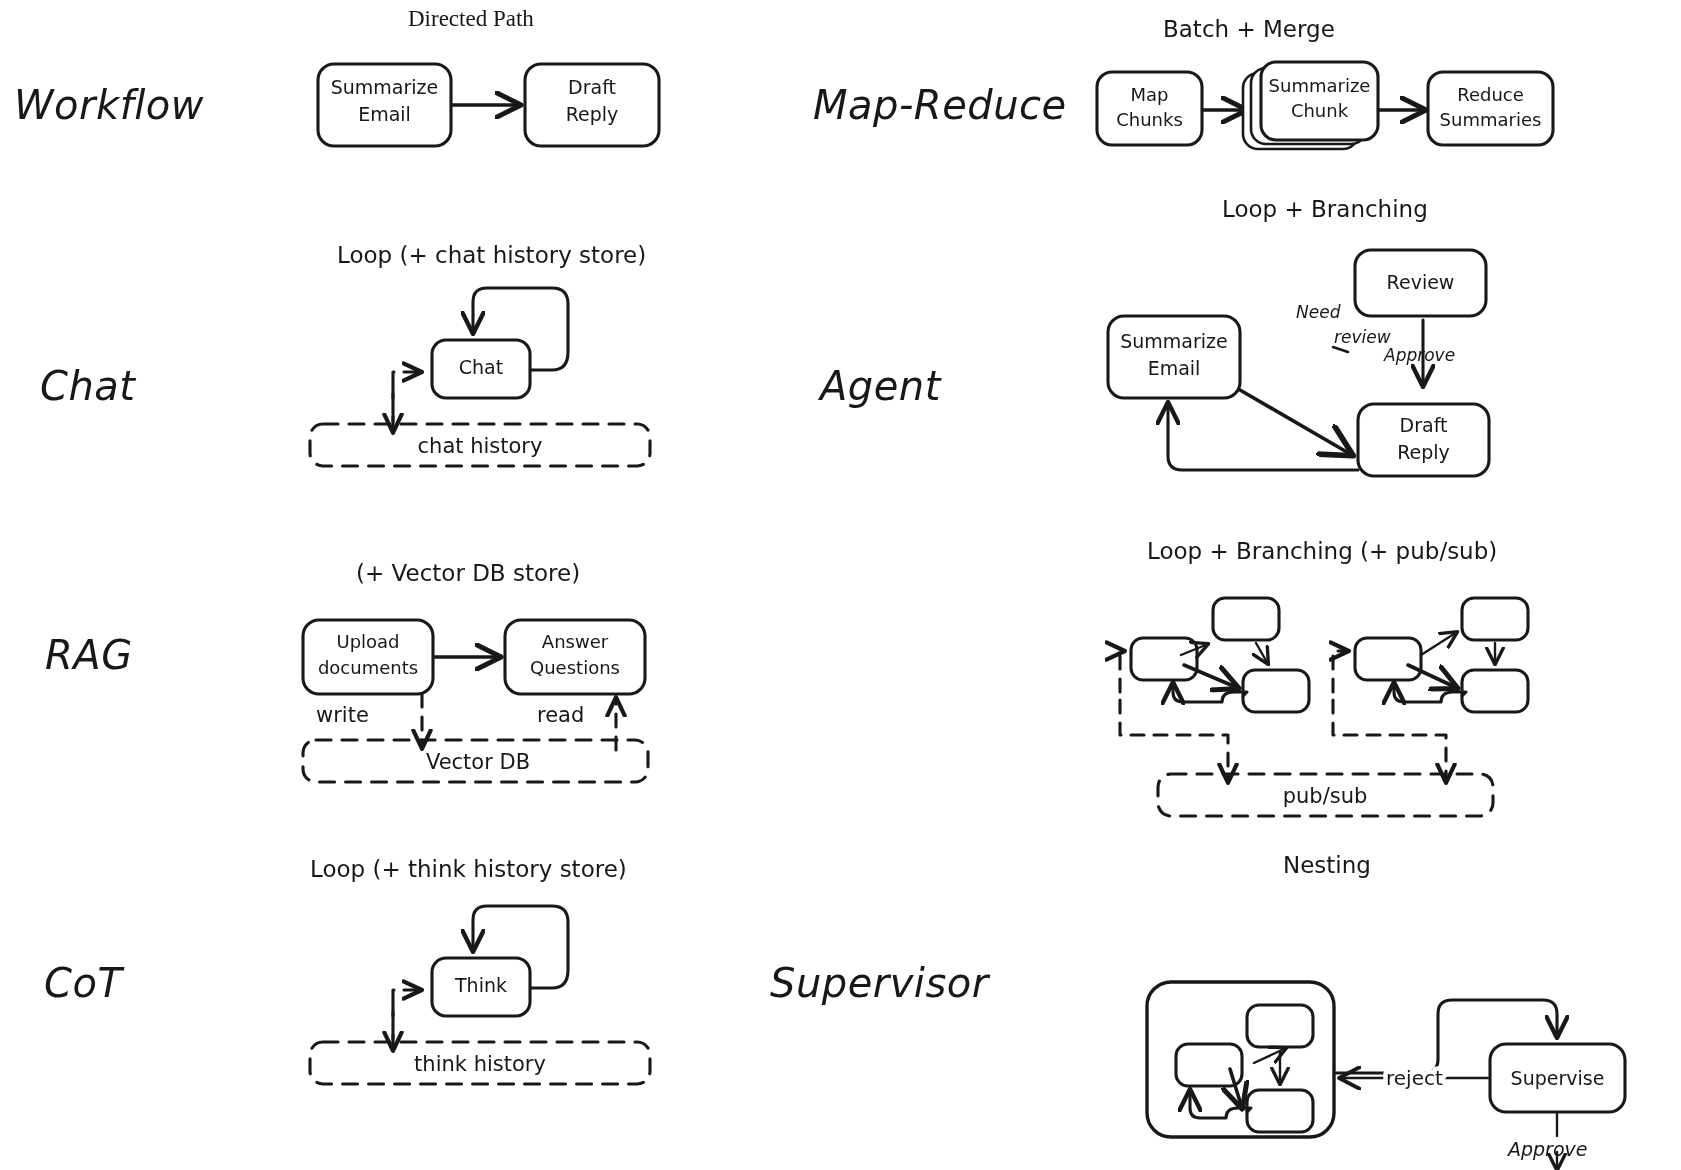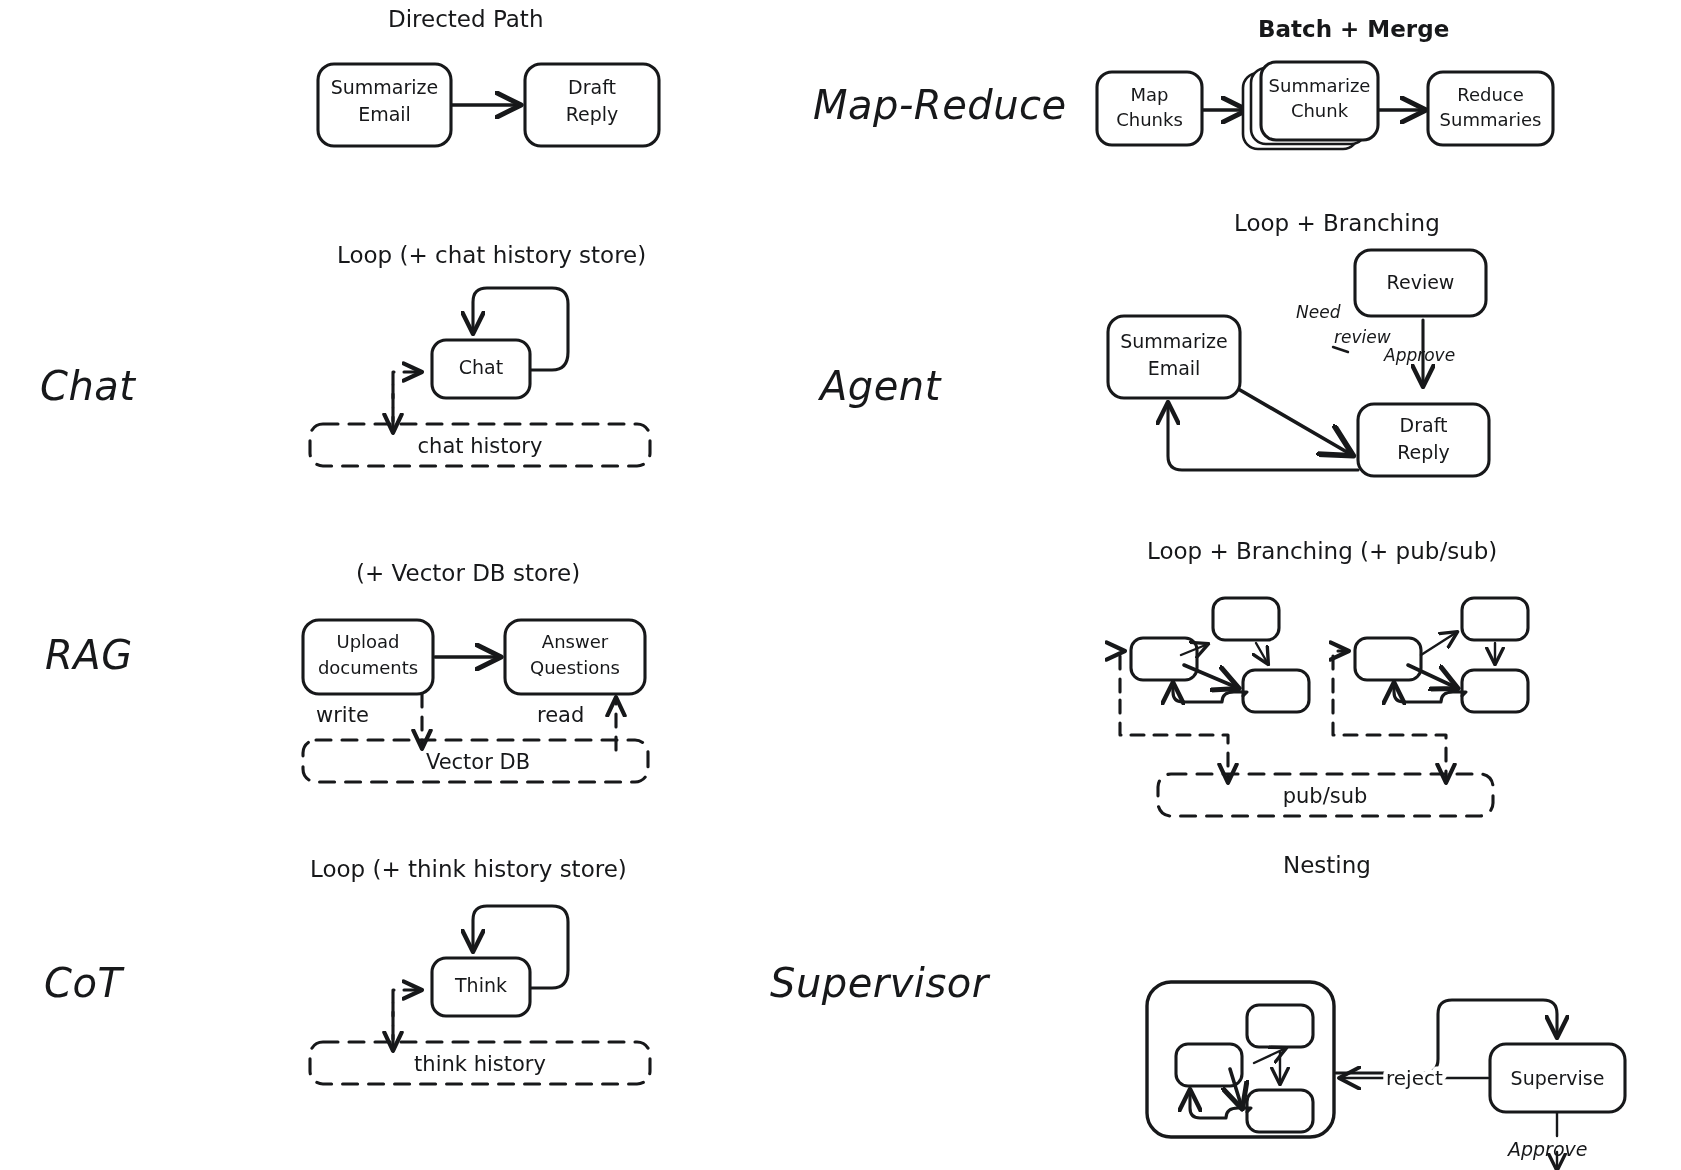--- a/index.html
+++ b/index.html
@@ -37,7 +37,7 @@
   <div class="rowlabel" style="left:44px;top:960px;text-align:right;">CoT</div>
   <div class="rowlabel" style="left:770px;top:960px;text-align:center;">Supervisor</div>
 
-  <div class="caption" style="left:388px;top:6px;">Directed Path</div>
+  <div class="caption" style="left:408px;top:6px;font-family:Liberation Serif, serif;">Directed Path</div>
   <div class="caption" style="left:1258px;top:16px;font-weight:bold;">Batch + Merge</div>
   <div class="caption" style="left:313px;top:242px;margin-left:24px;">Loop (+ chat history store)</div>
   <div class="caption" style="left:1222px;top:210px;margin-left:12px;">Loop + Branching</div>

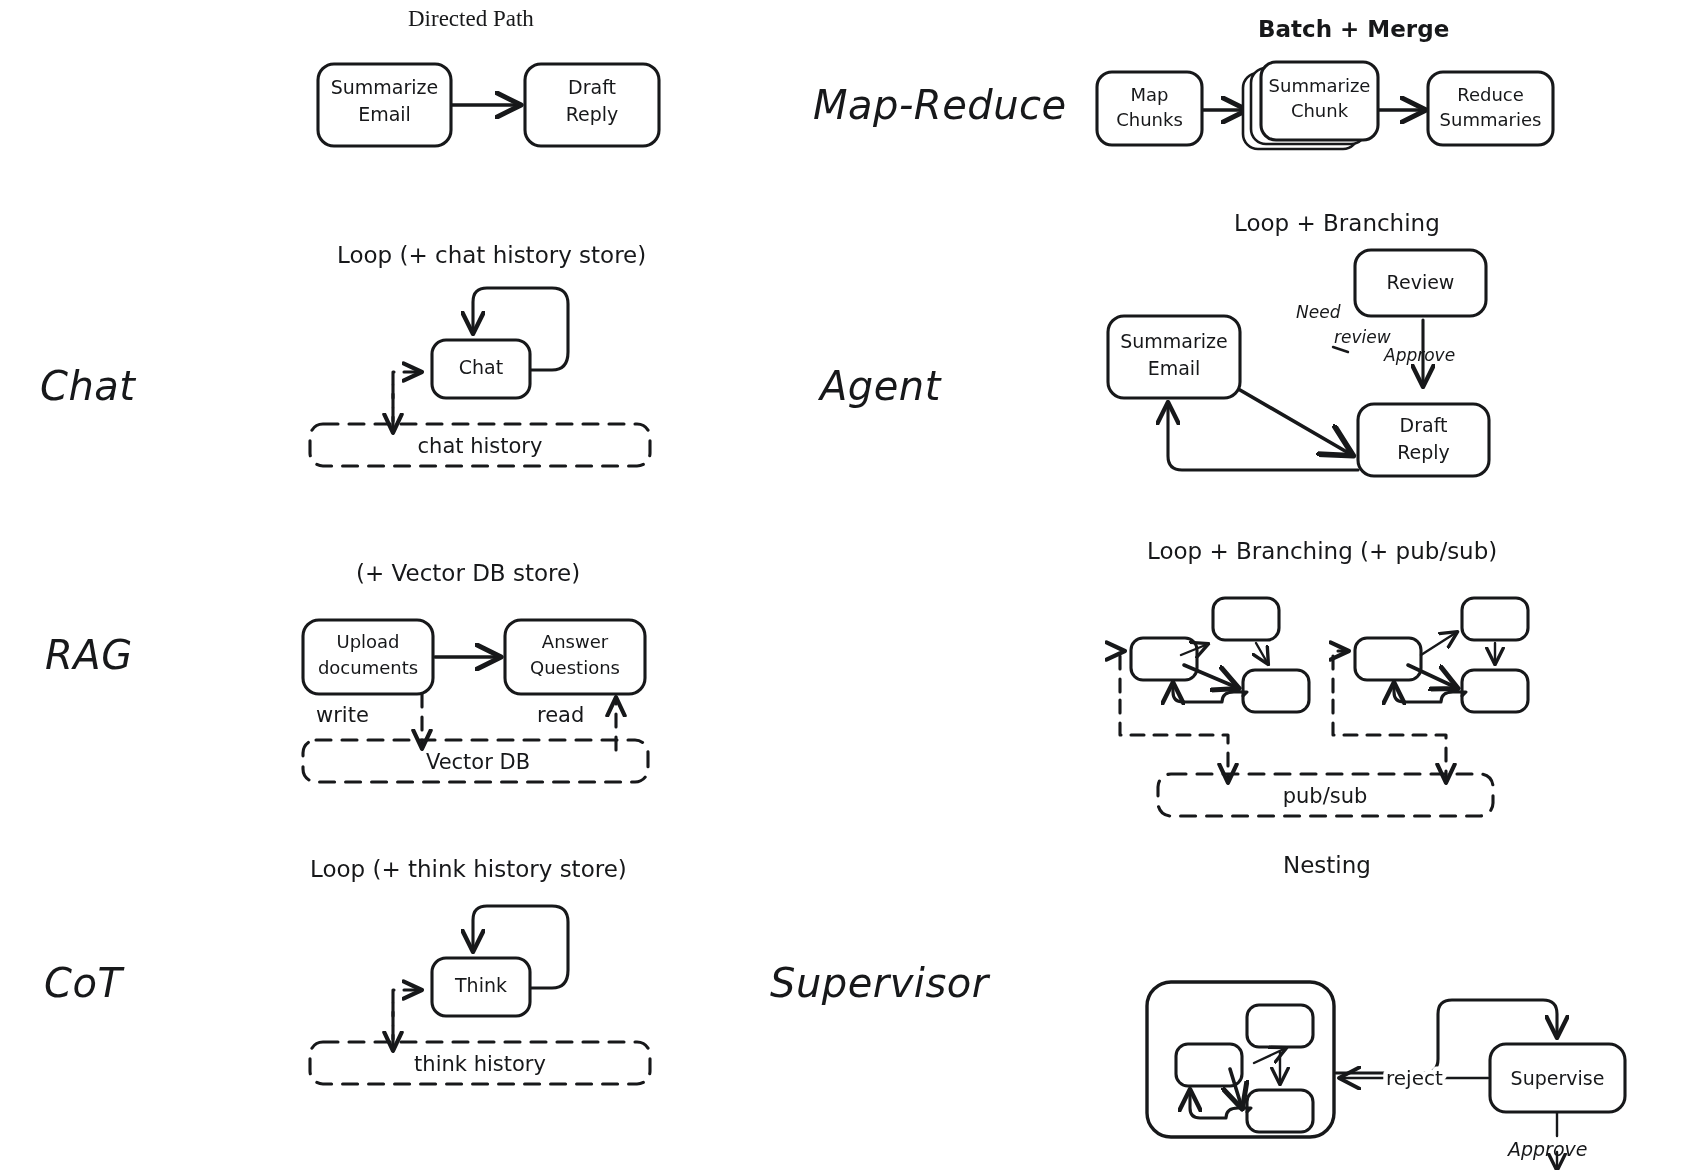--- a/index.html
+++ b/index.html
@@ -38,7 +38,7 @@
   <div class="rowlabel" style="left:770px;top:960px;text-align:center;">Supervisor</div>
 
   <div class="caption" style="left:408px;top:6px;font-family:Liberation Serif, serif;">Directed Path</div>
-  <div class="caption" style="left:1258px;top:16px;font-weight:bold;">Batch + Merge</div>
+  <div class="caption" style="left:1163px;top:16px;">Batch + Merge</div>
   <div class="caption" style="left:313px;top:242px;margin-left:24px;">Loop (+ chat history store)</div>
   <div class="caption" style="left:1222px;top:210px;margin-left:12px;">Loop + Branching</div>
   <div class="caption" style="left:356px;top:560px;">(+ Vector DB store)</div>

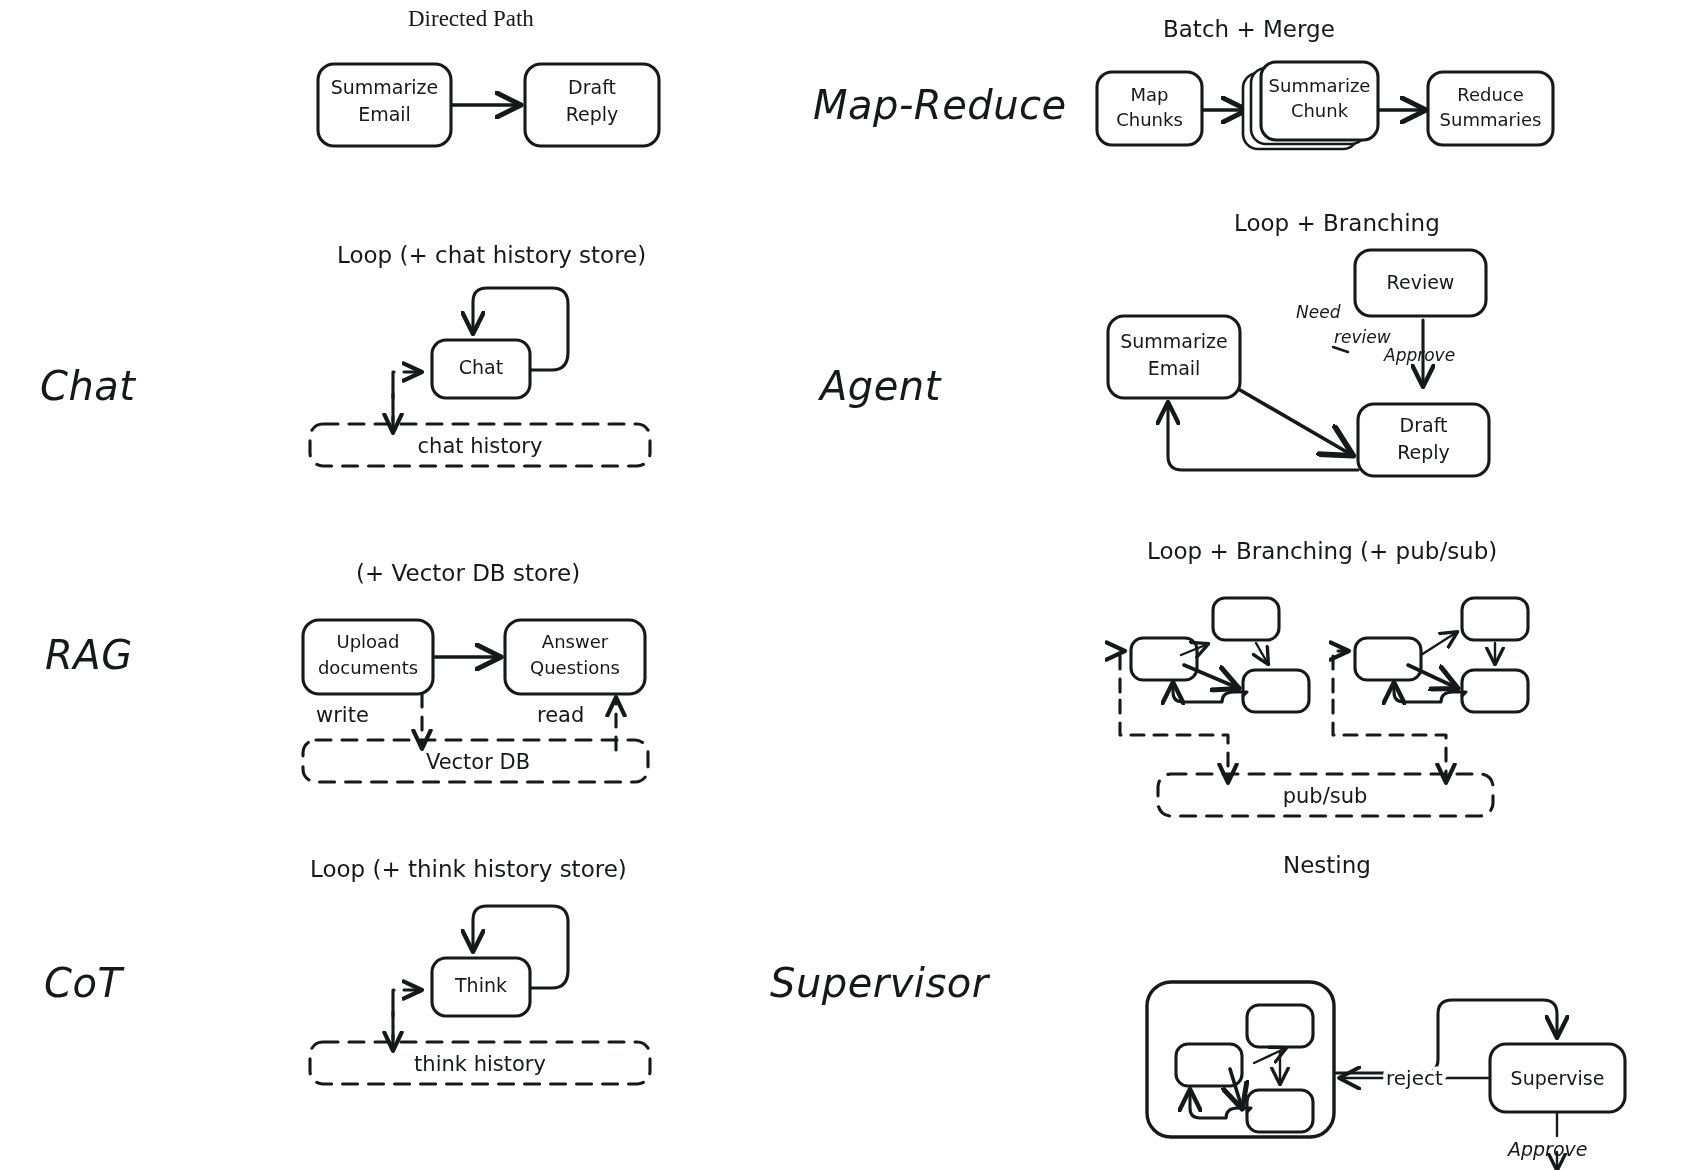--- a/index.html
+++ b/index.html
@@ -30,6 +30,7 @@
 
 <div class="canvas">
 
+  <div class="rowlabel" style="left:14px;top:82px;">Workflow</div>
   <div class="rowlabel" style="left:765px;top:82px;margin-left:48px;">Map-Reduce</div>
   <div class="rowlabel" style="left:40px;top:363px;">Chat</div>
   <div class="rowlabel" style="left:820px;top:363px;">Agent</div>

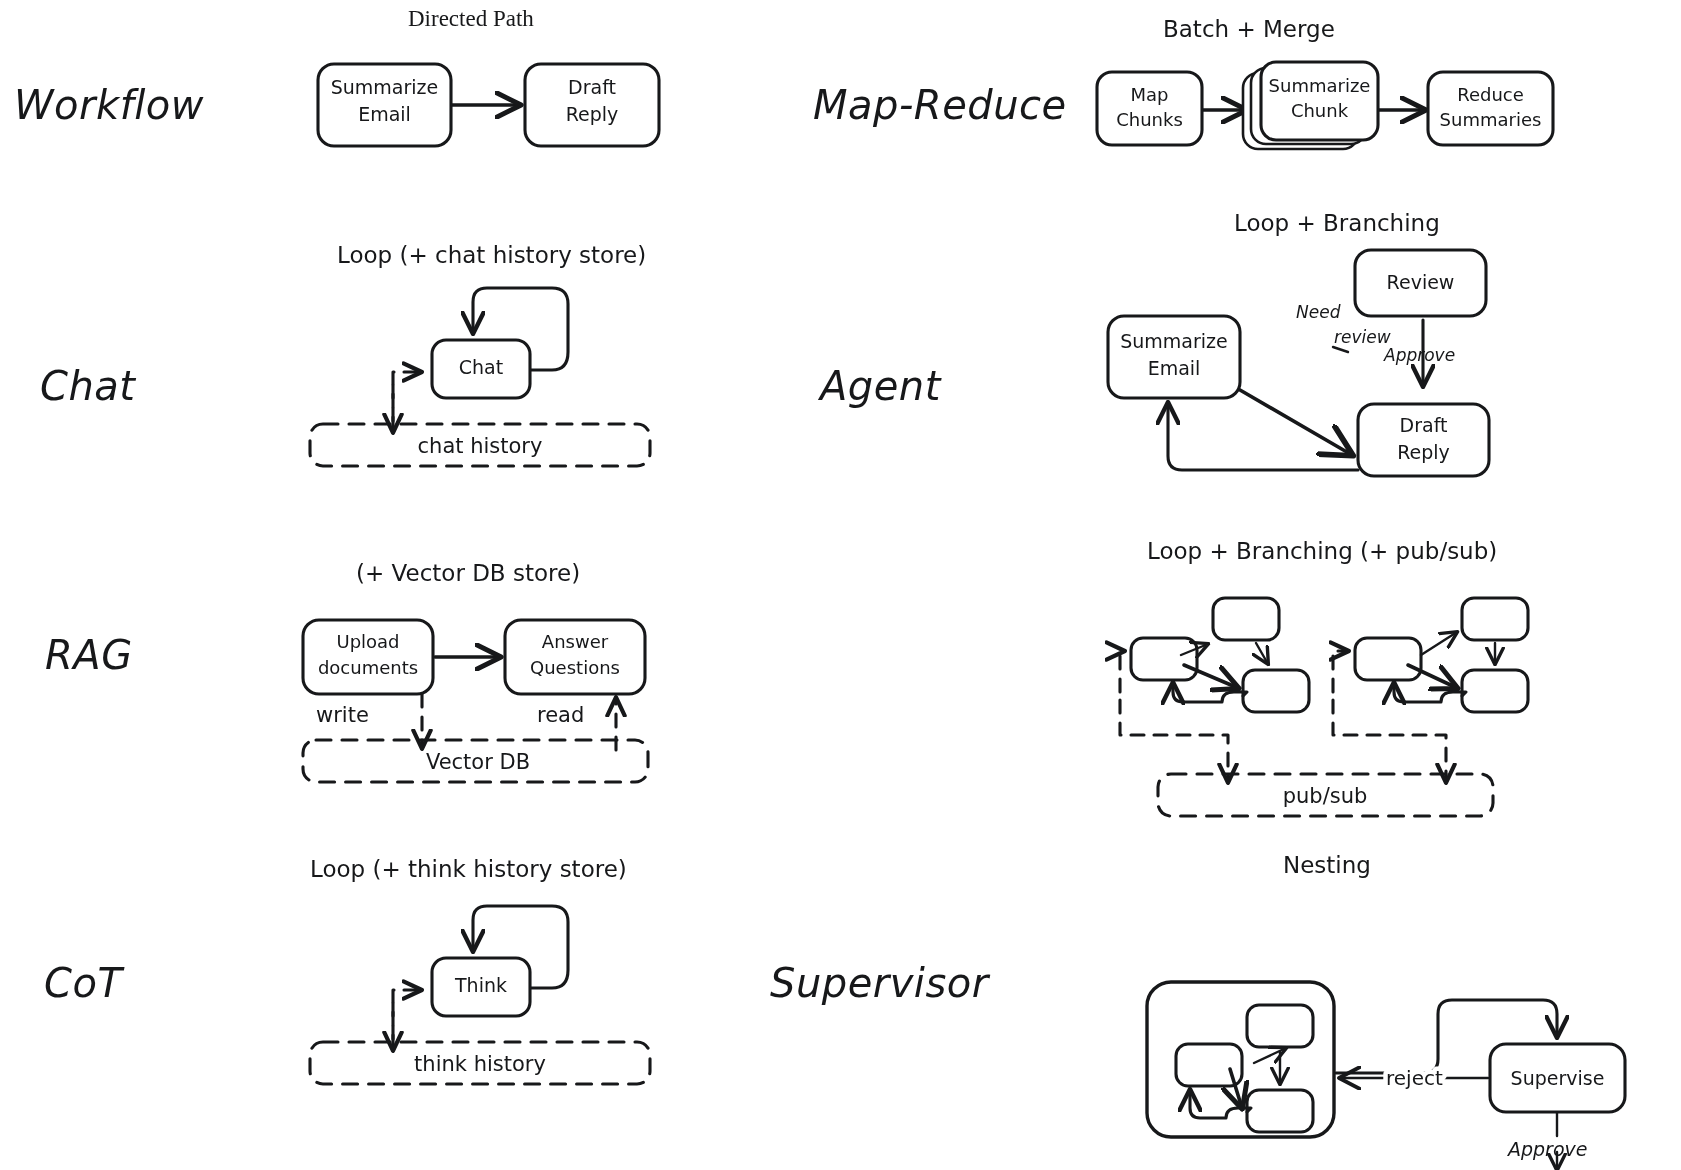--- a/index.html
+++ b/index.html
@@ -41,7 +41,7 @@
   <div class="caption" style="left:408px;top:6px;font-family:Liberation Serif, serif;">Directed Path</div>
   <div class="caption" style="left:1163px;top:16px;">Batch + Merge</div>
   <div class="caption" style="left:313px;top:242px;margin-left:24px;">Loop (+ chat history store)</div>
-  <div class="caption" style="left:1222px;top:210px;margin-left:12px;">Loop + Branching</div>
+  <div class="caption" style="left:1222px;top:196px;">Loop + Branching</div>
   <div class="caption" style="left:356px;top:560px;">(+ Vector DB store)</div>
   <div class="caption" style="left:1147px;top:538px;">Loop + Branching (+ pub/sub)</div>
   <div class="caption" style="left:310px;top:856px;">Loop (+ think history store)</div>

